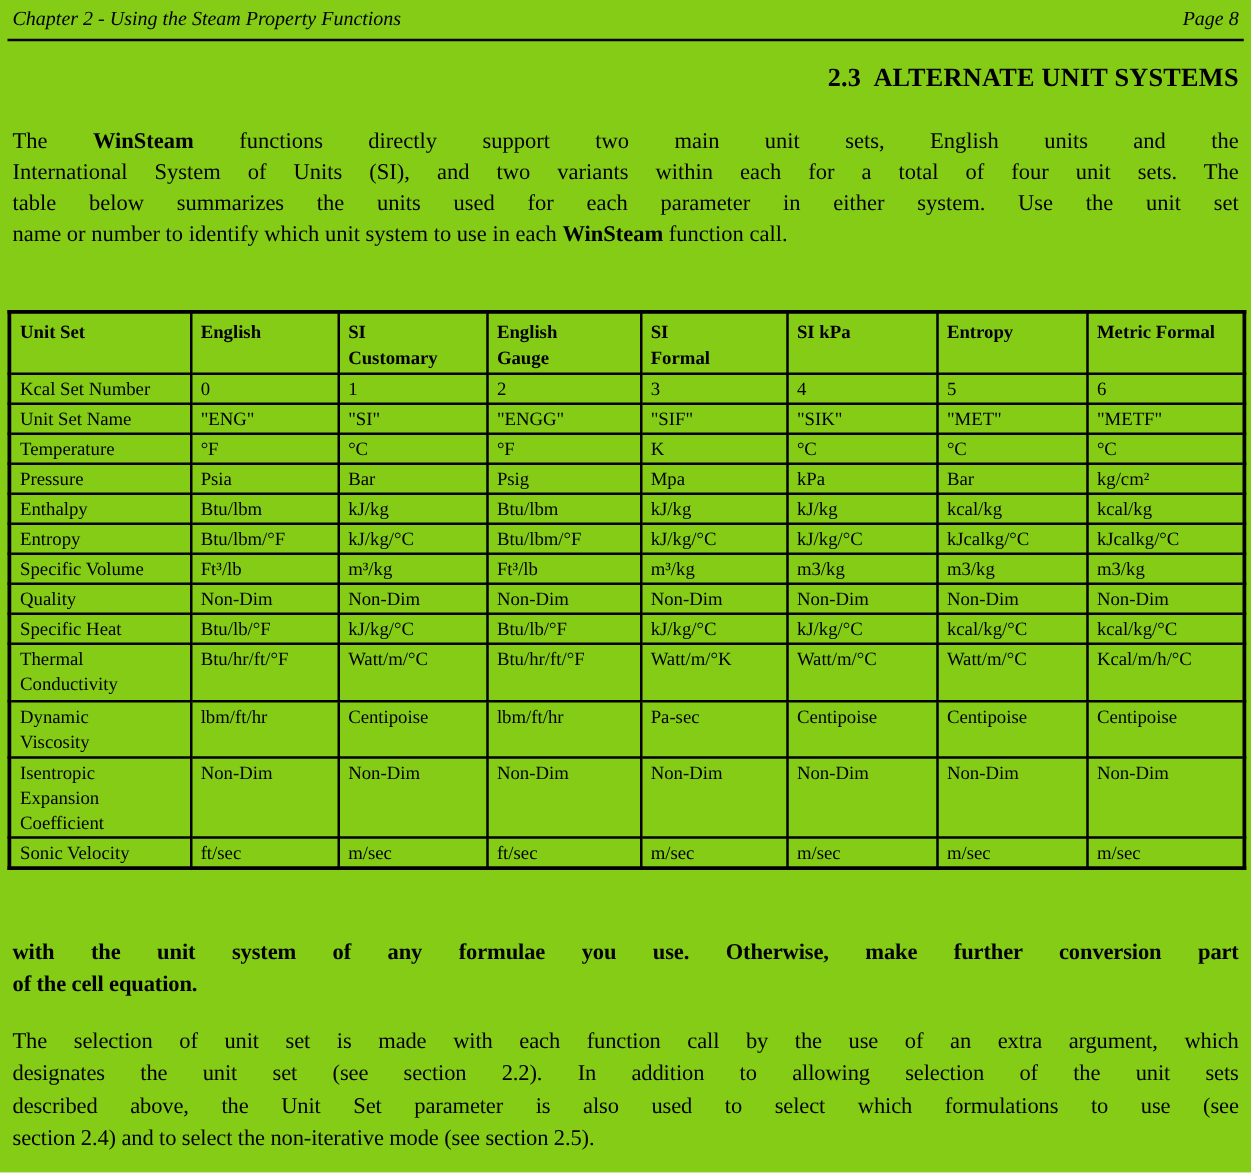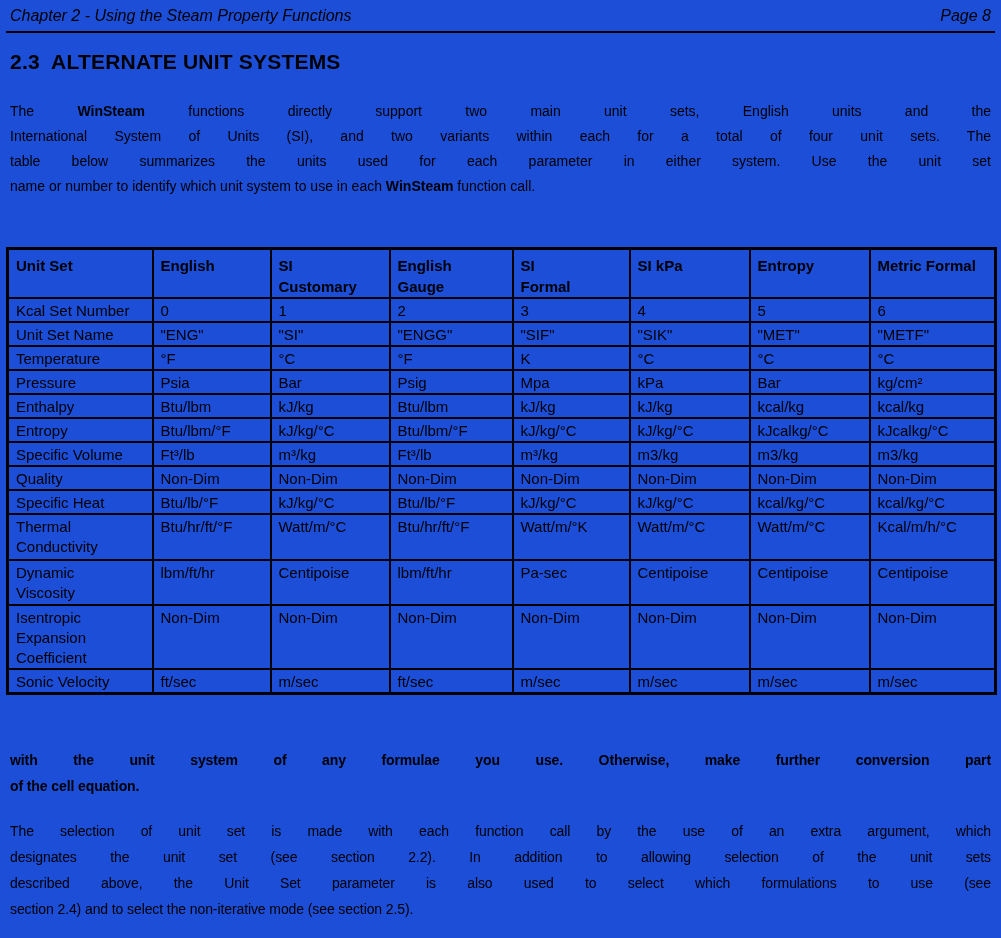--- a/index.html
+++ b/index.html
@@ -9,9 +9,9 @@
     height: 938px;
     box-sizing: border-box;
     padding: 6px 10px 0 10px;
-    background: #1d4ed8;
+    background: #84cc16;
     color: #000000;
-    font-family: Liberation Sans, sans-serif;
+    font-family: Liberation Serif, serif;
     overflow: hidden;
   }
   

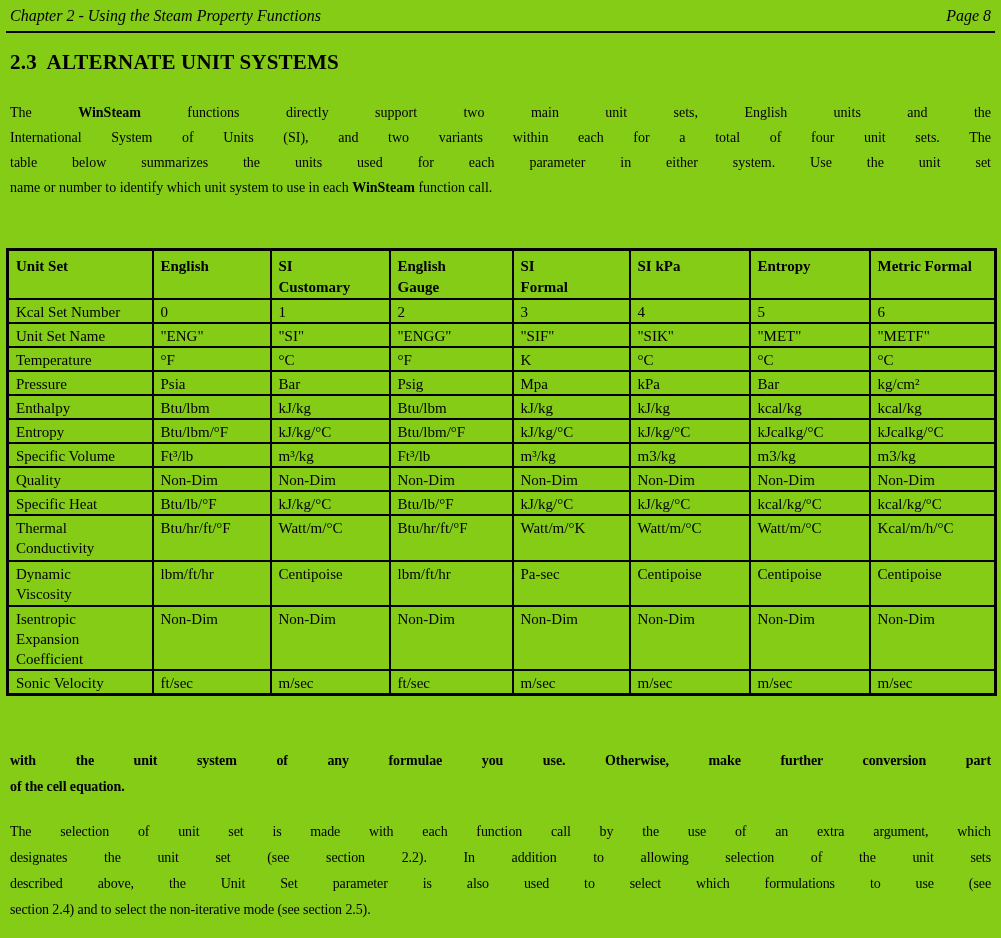--- a/index.html
+++ b/index.html
@@ -34,6 +34,7 @@
     margin: 17px 0 0 0;
     white-space: pre-wrap;
     letter-spacing: 0.2px;
+    text-align: right;
   }
   
   .para { font-size: 14px; }

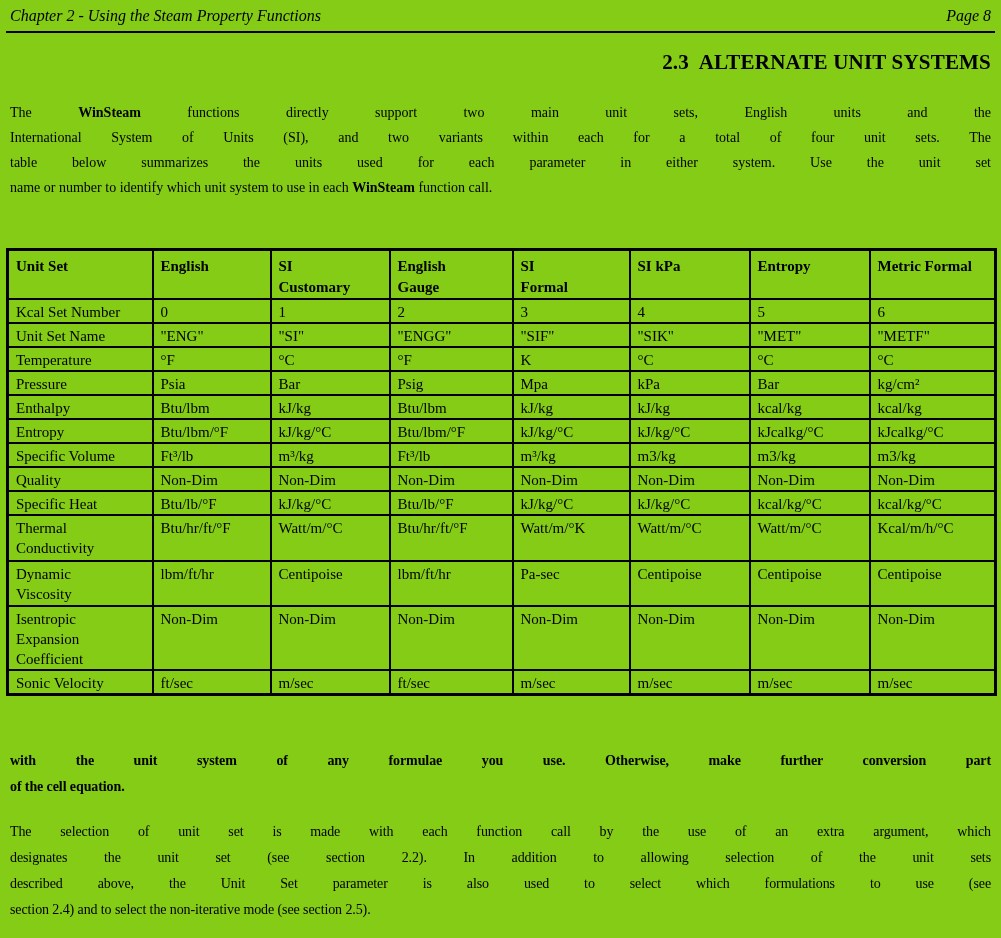--- a/index.html
+++ b/index.html
@@ -37,7 +37,7 @@
     text-align: right;
   }
   
-  .para { font-size: 14px; }
+  .para { font-size: 18px; }
   .para.intro   { margin-top: 25px; line-height: 25px; }
   .para.emphasis{ margin-top: 52px; line-height: 26px; font-weight: bold; letter-spacing: -0.1px; }
   .para.closing { margin-top: 19px; line-height: 26px; letter-spacing: -0.1px; }

